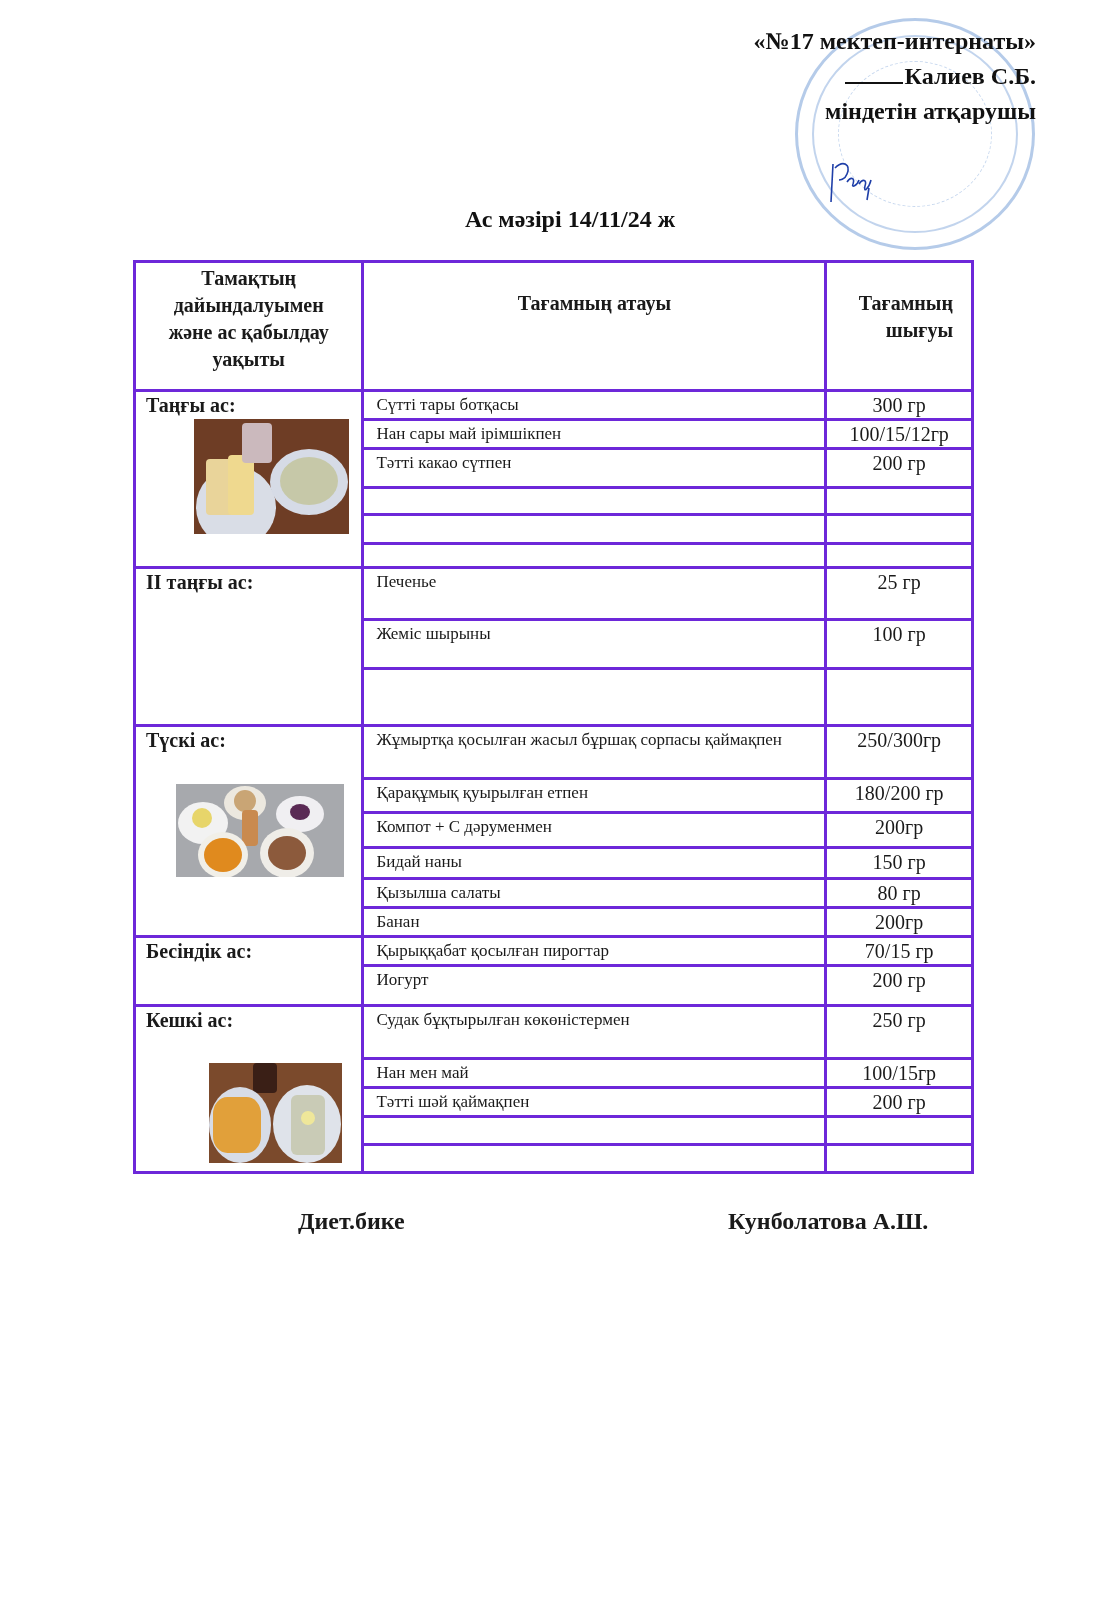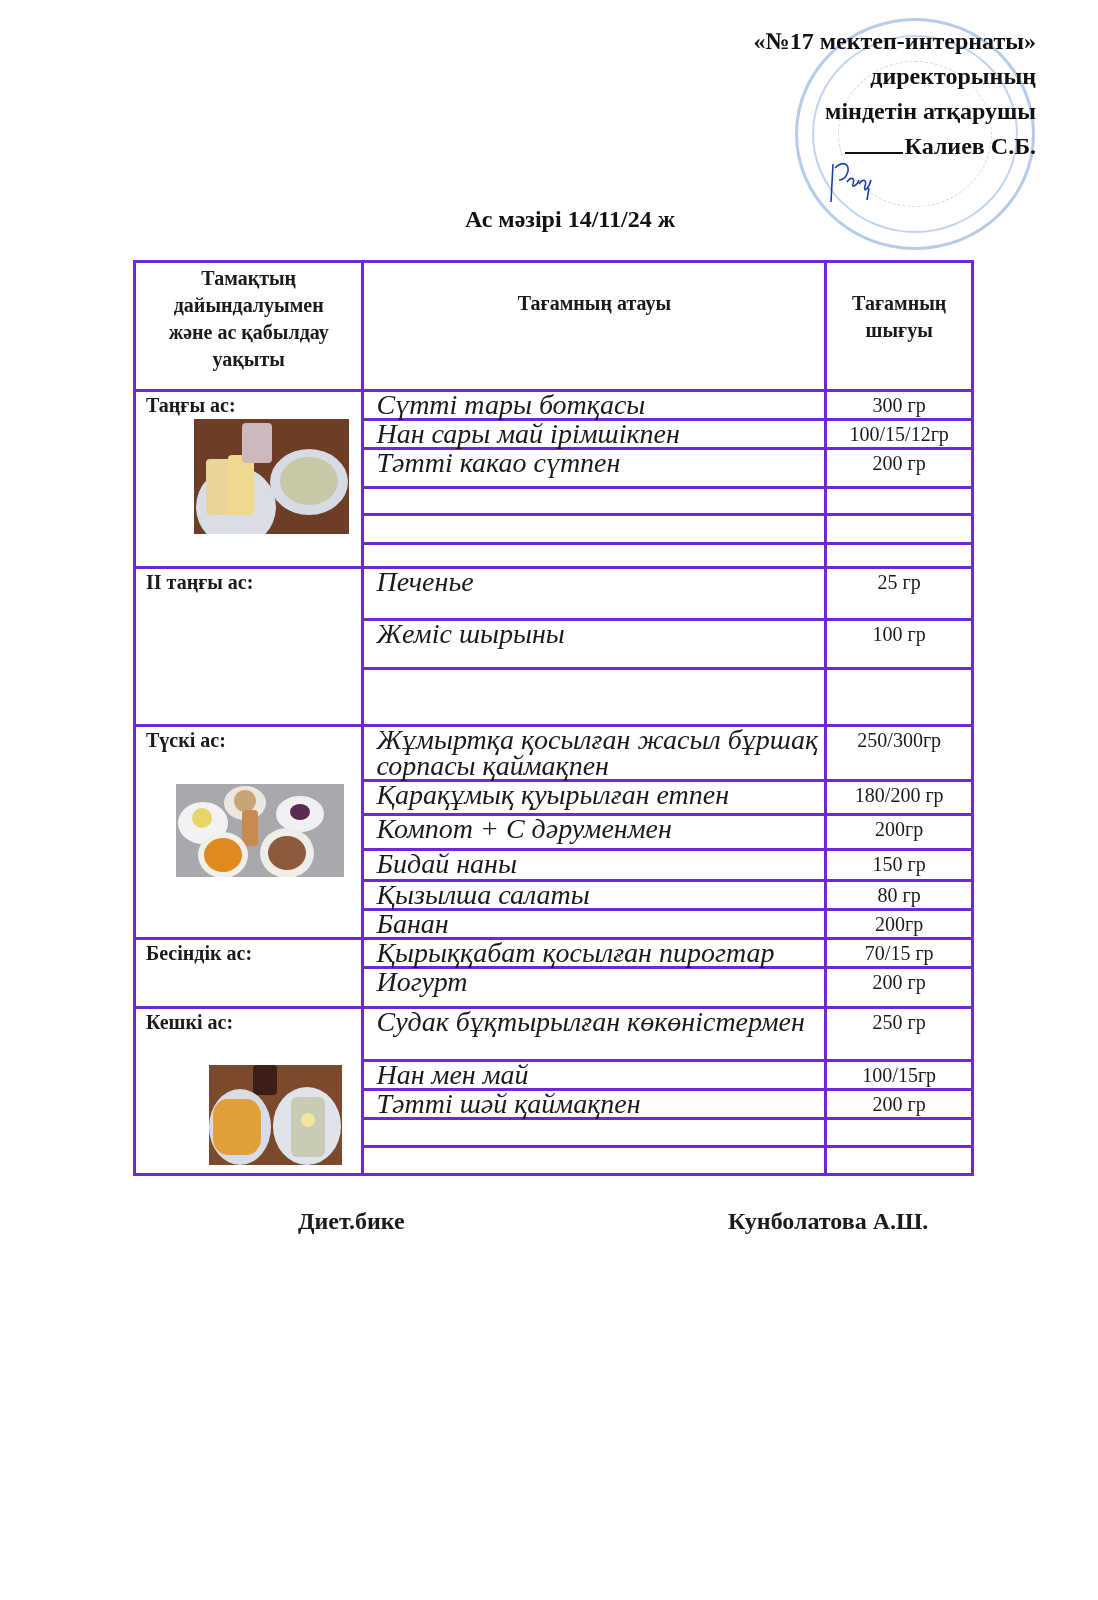--- a/index.html
+++ b/index.html
@@ -48,7 +48,6 @@
 
 <div class="approve">
   <div>«№17 мектеп-интернаты»</div>
-  <div>директорының</div>
   <div>міндетін атқарушы</div>
   <div>
     <span style="display:inline-block;width:58px;border-bottom:2px solid #111;margin-right:2px;"></span><span>Калиев С.Б.</span>

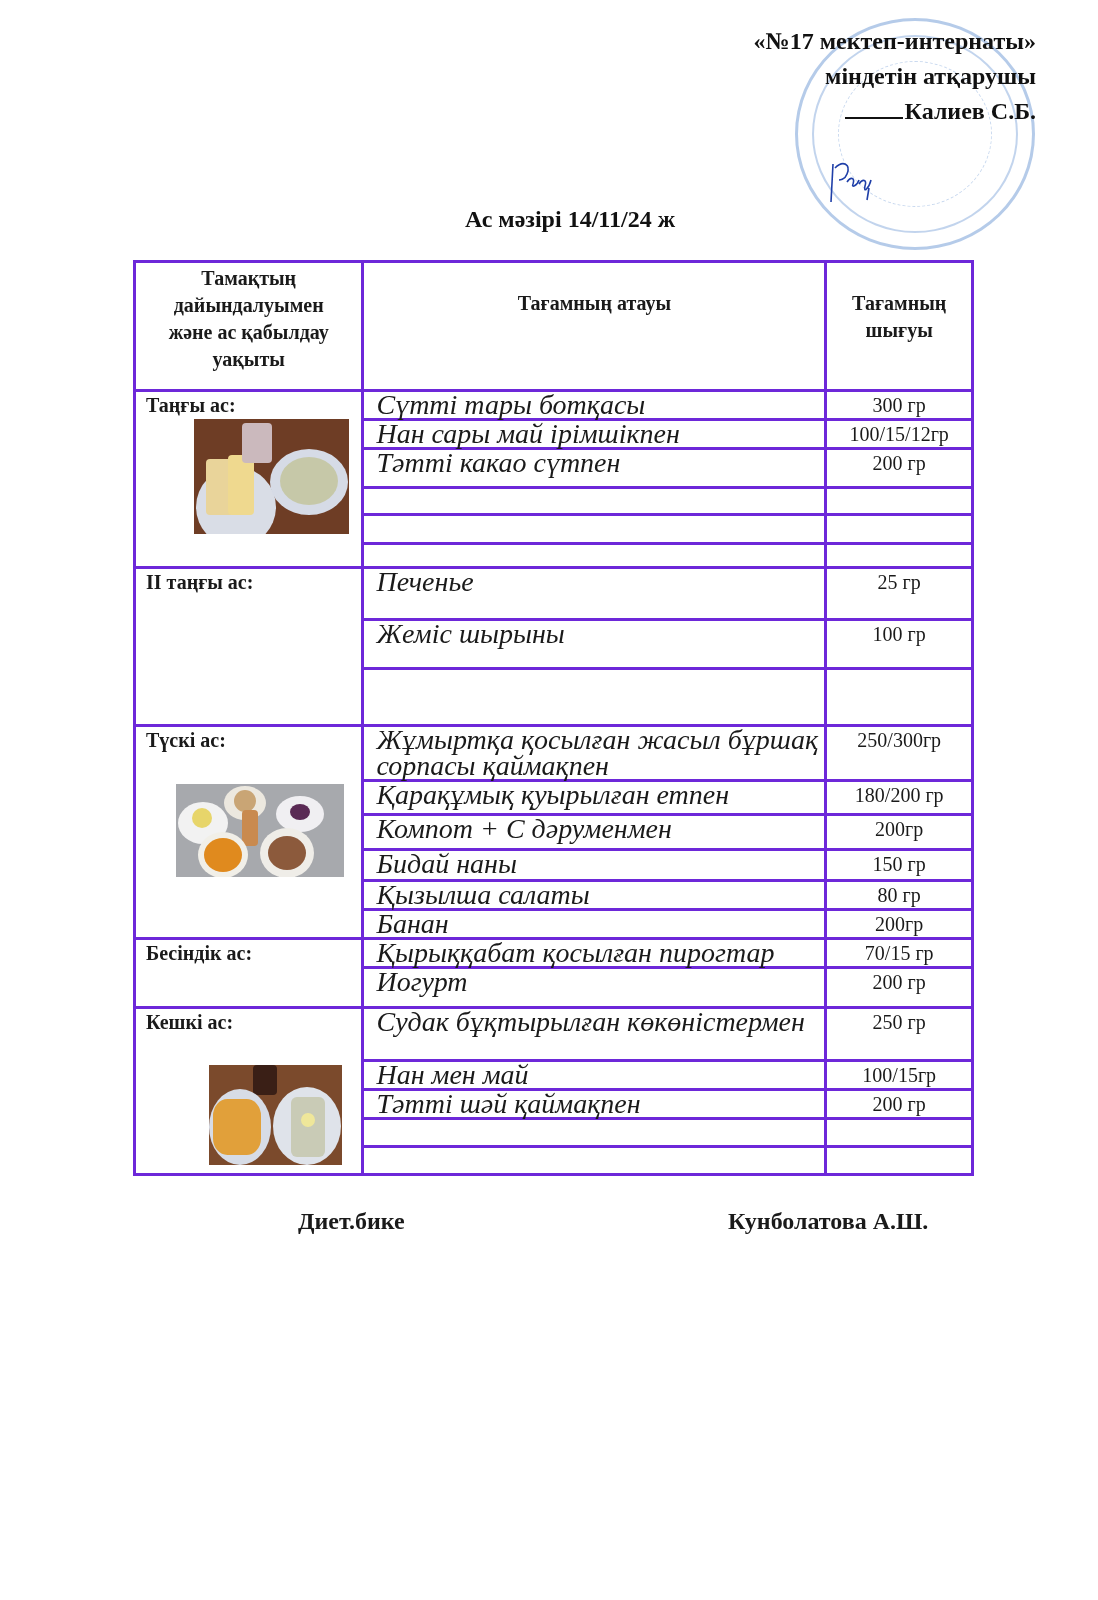--- a/index.html
+++ b/index.html
@@ -48,10 +48,10 @@
 
 <div class="approve">
   <div>«№17 мектеп-интернаты»</div>
-  <div>міндетін атқарушы</div>
   <div>
     <span style="display:inline-block;width:58px;border-bottom:2px solid #111;margin-right:2px;"></span><span>Калиев С.Б.</span>
   </div>
+  <div>міндетін атқарушы</div>
 </div>
 <svg class="signature" viewBox="0 0 60 48">
   <path d="M8 44 L10 6 M12 10 C20 2 28 6 24 16 C22 22 16 22 16 22 M24 24 C28 18 32 20 30 26 C28 30 34 28 36 22 M36 26 C40 20 44 22 42 28 C40 36 46 30 48 22 M46 30 L44 42" stroke="#1f3fa8" stroke-width="1.6" fill="none"></path>

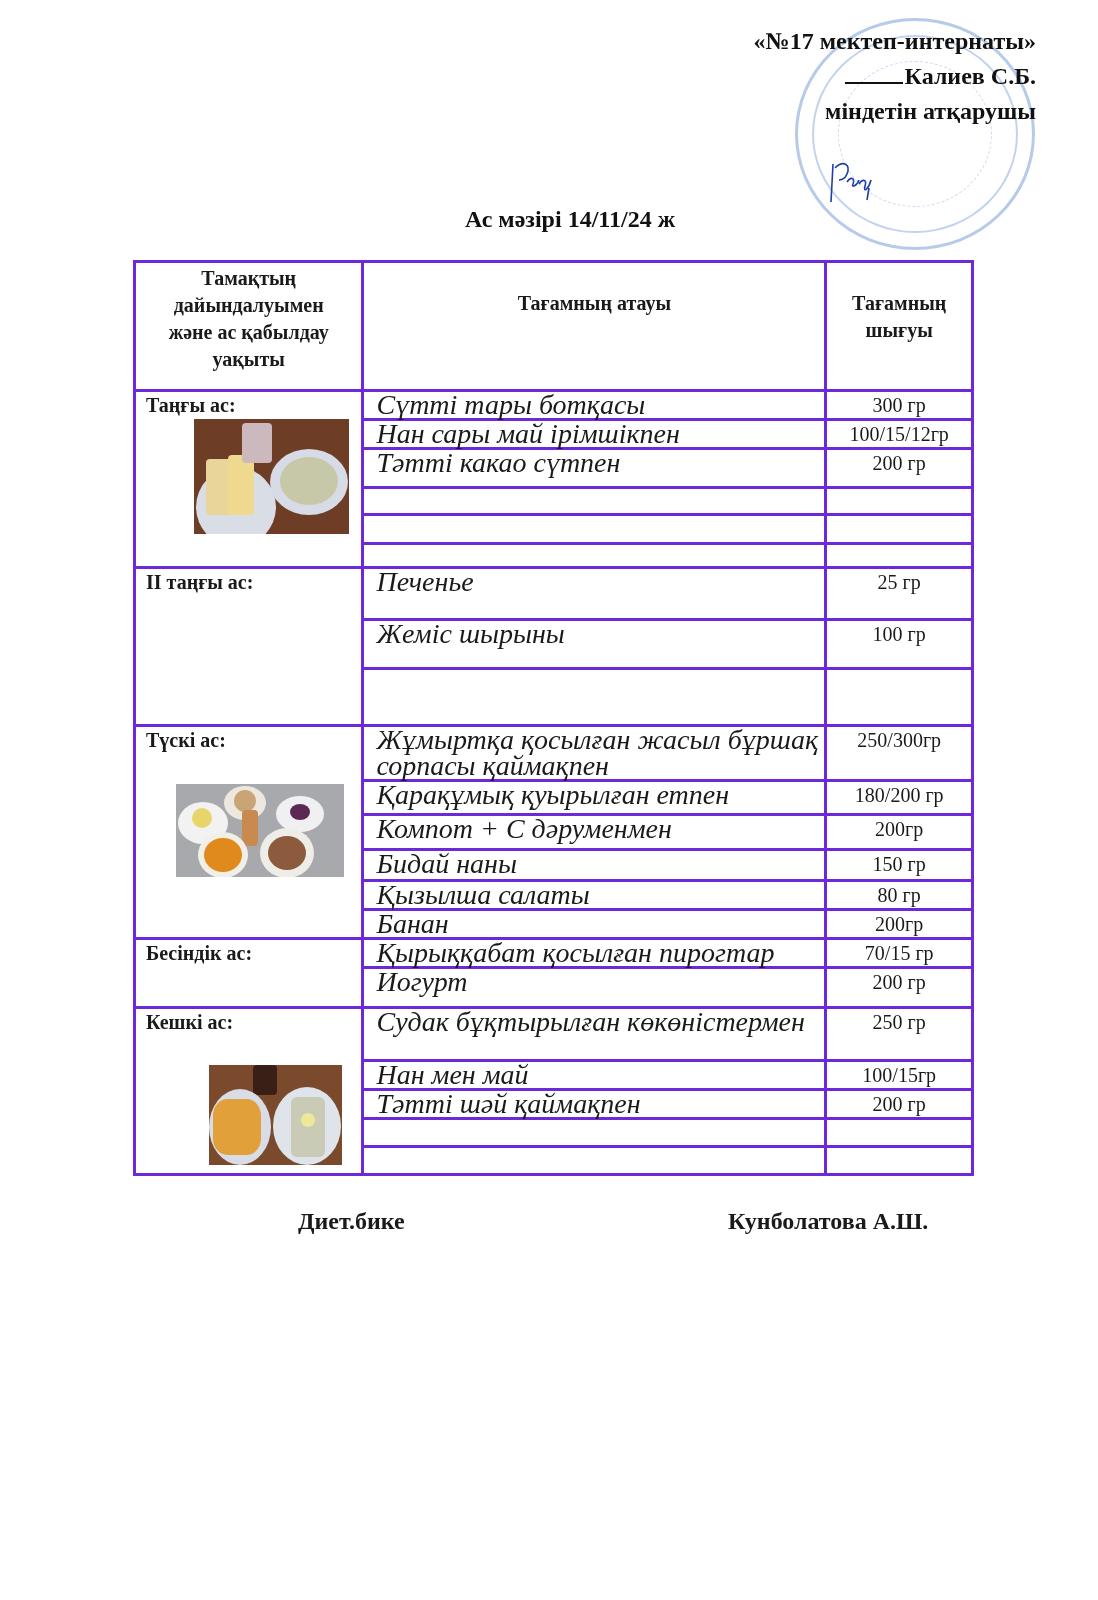--- a/index.html
+++ b/index.html
@@ -74,7 +74,7 @@
           <div style="padding-top:25px;">Тағамның атауы</div>
         </th>
       <th>
-          <div style="padding:25px 18px 0;">Тағамның шығуы</div>
+          <div style="padding:25px 18px 0;text-align:right;">Тағамның шығуы</div>
         </th>
     </tr>
   </thead>

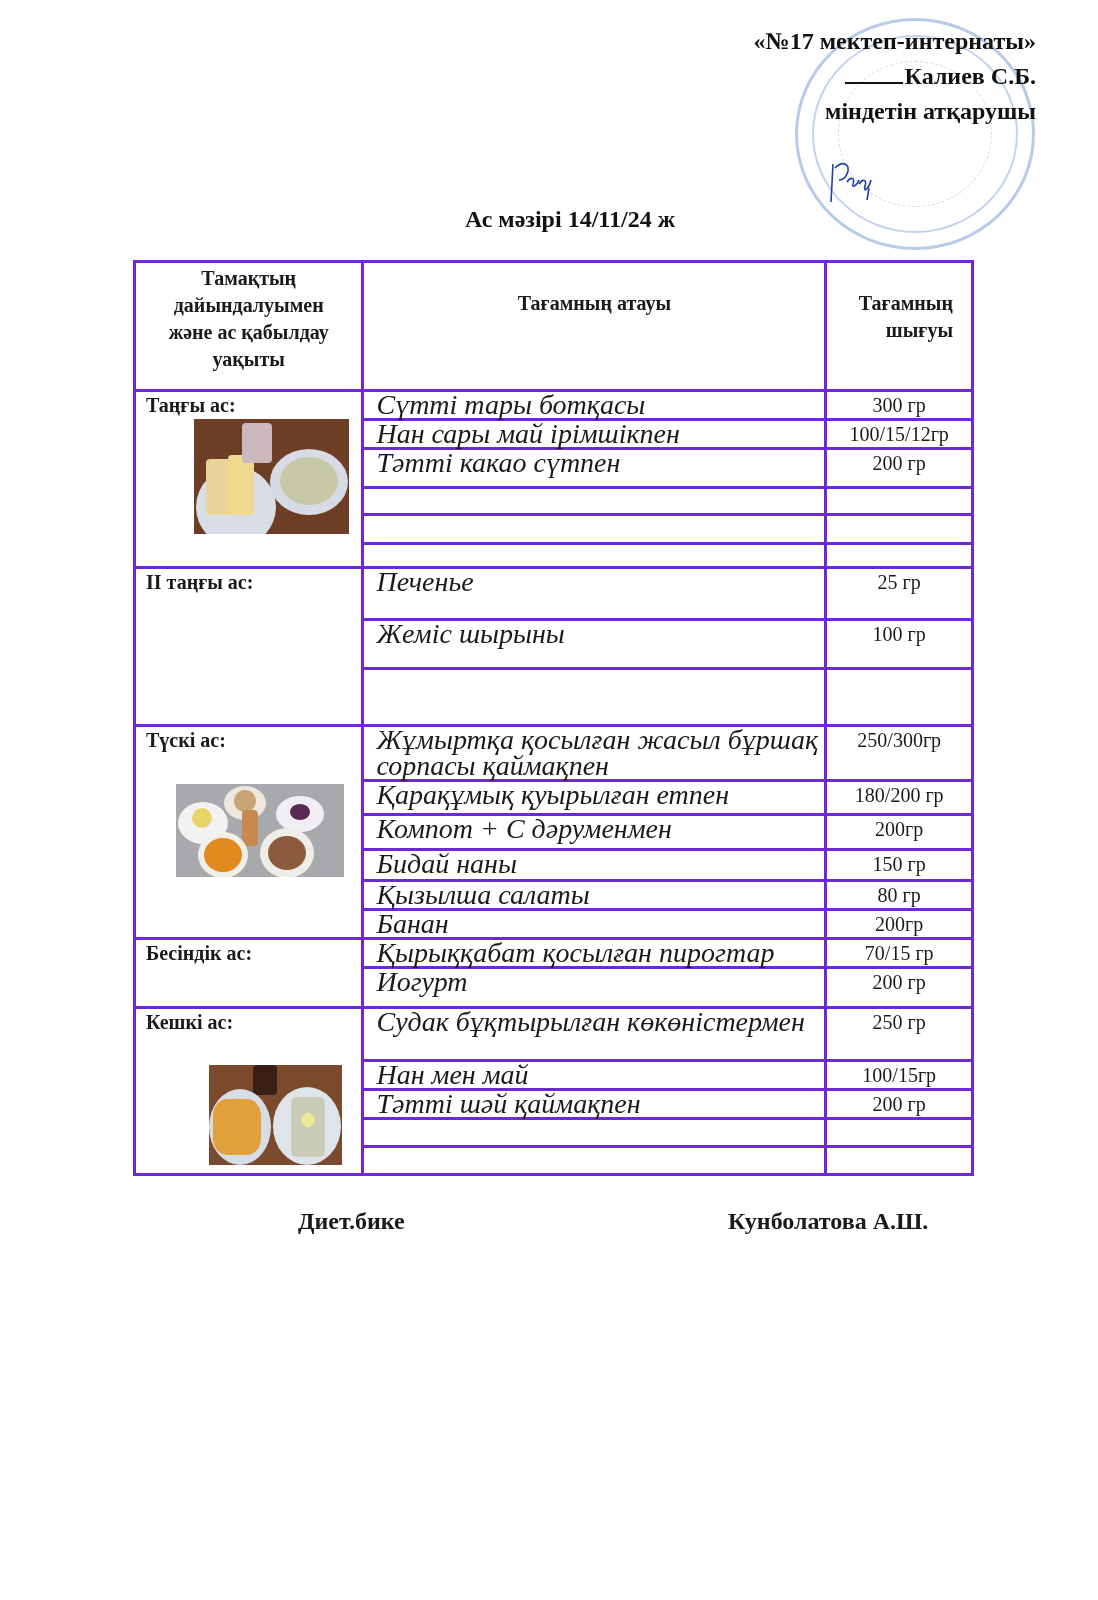--- a/index.html
+++ b/index.html
@@ -27,7 +27,7 @@
                   height:124px; padding-top:2px; }
   .col1 { width:226px; } .col2 { width:458px; } .col3 { width:145px; }
   .meal { font-weight:bold; font-size:20px; padding:2px 0 0 10px !important; position:relative; }
-  .dish { font-size:28px; line-height:26px; padding:0 0 0 12px !important;font-style:italic; }
+  .dish { font-size:17px; line-height:26px; padding:0 0 0 12px !important; }
   .amt  { font-size:20px; line-height:26px; text-align:center; }
 
   .photo { position:absolute; overflow:hidden; }

